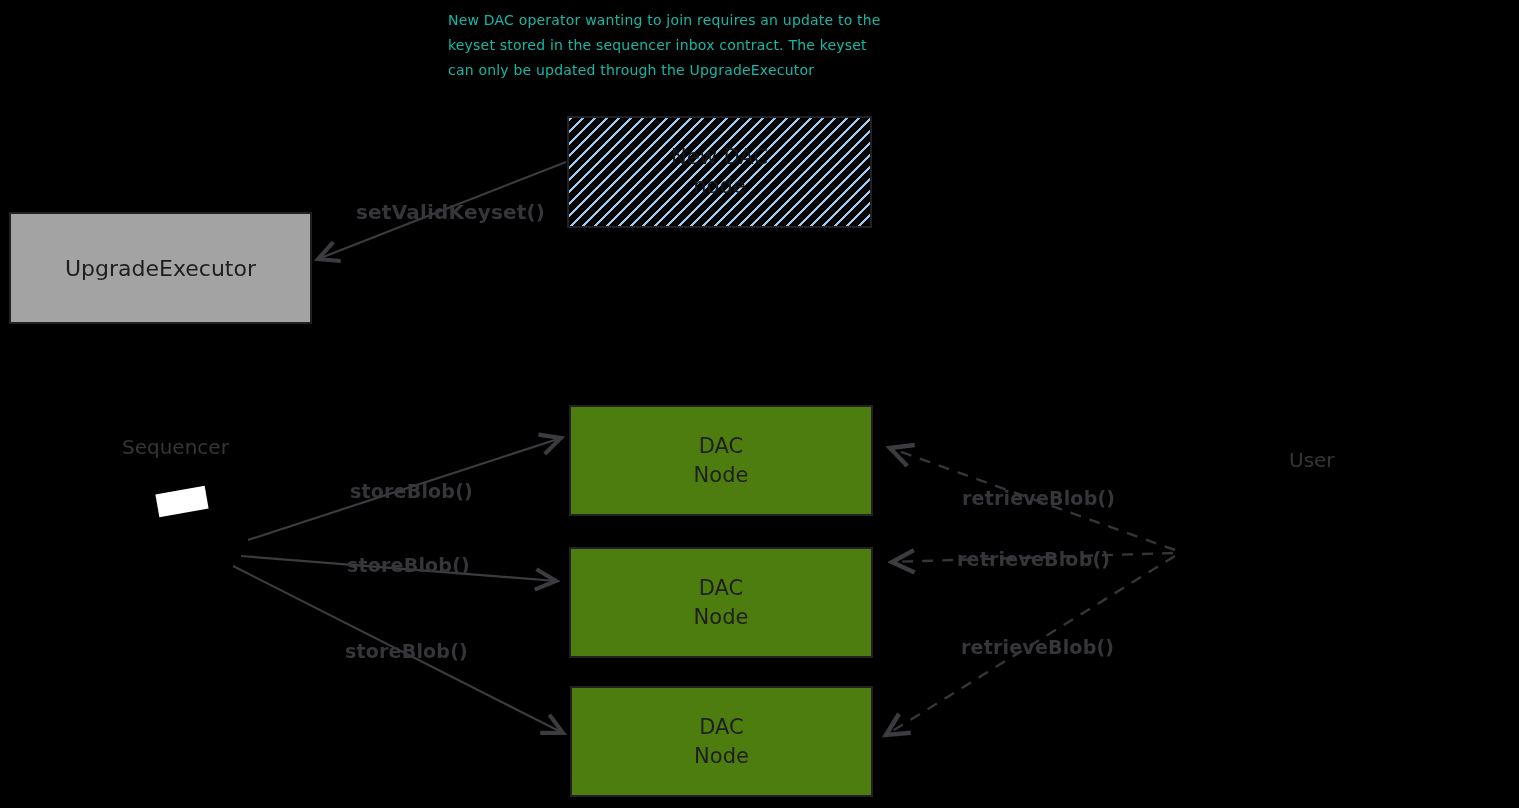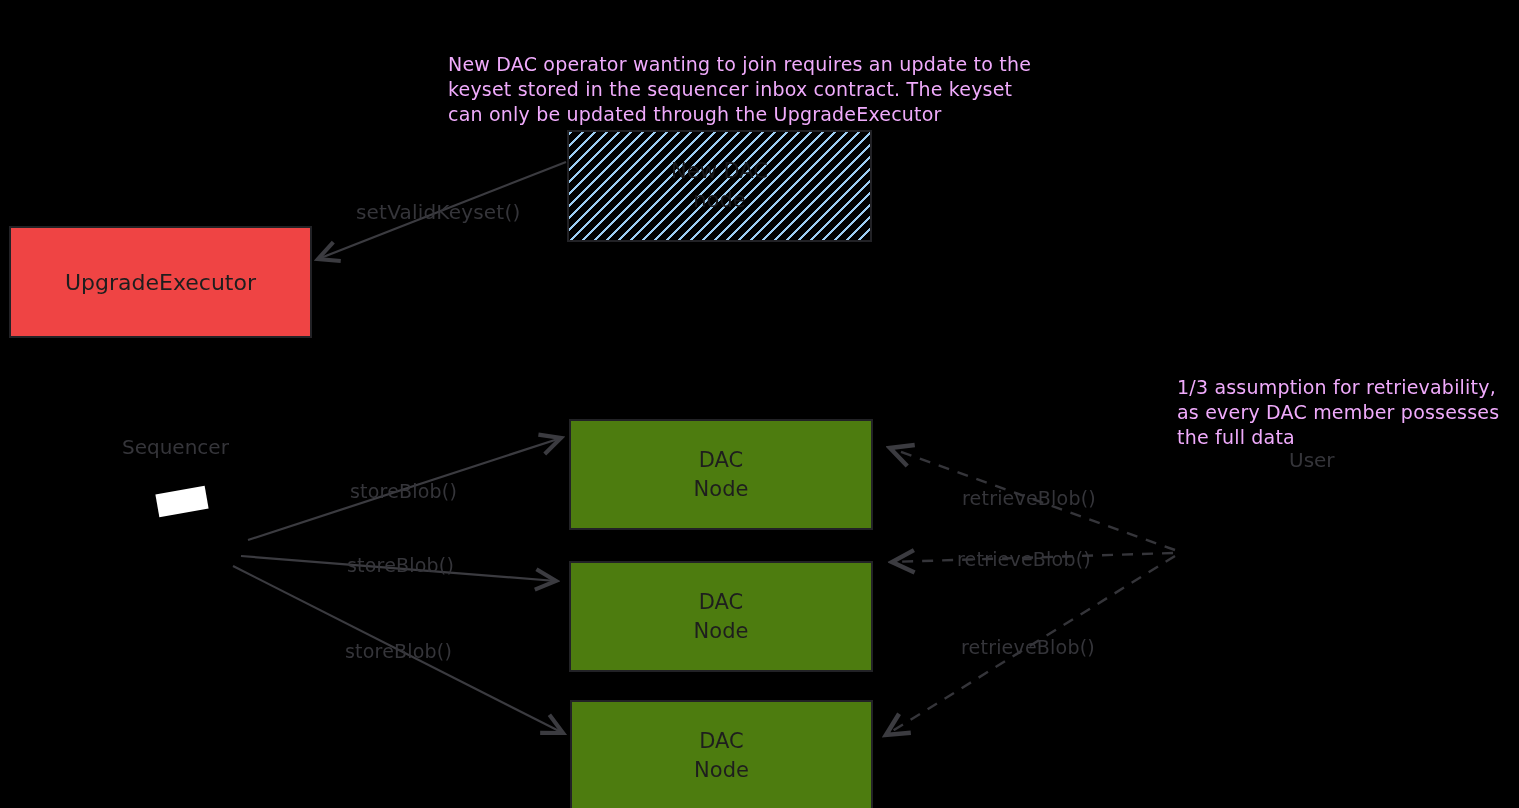--- a/index.html
+++ b/index.html
@@ -13,12 +13,11 @@
   }
   .note {
     position: absolute;
-    color: #f0abfc;
-    font-size: 19px;
+    color: #14b8a6;
+    font-size: 14px;
     line-height: 25px;
     white-space: pre-line;
     letter-spacing: 0.2px;
-    margin-top: 44px;
   }
   .edge-label {
     position: absolute;

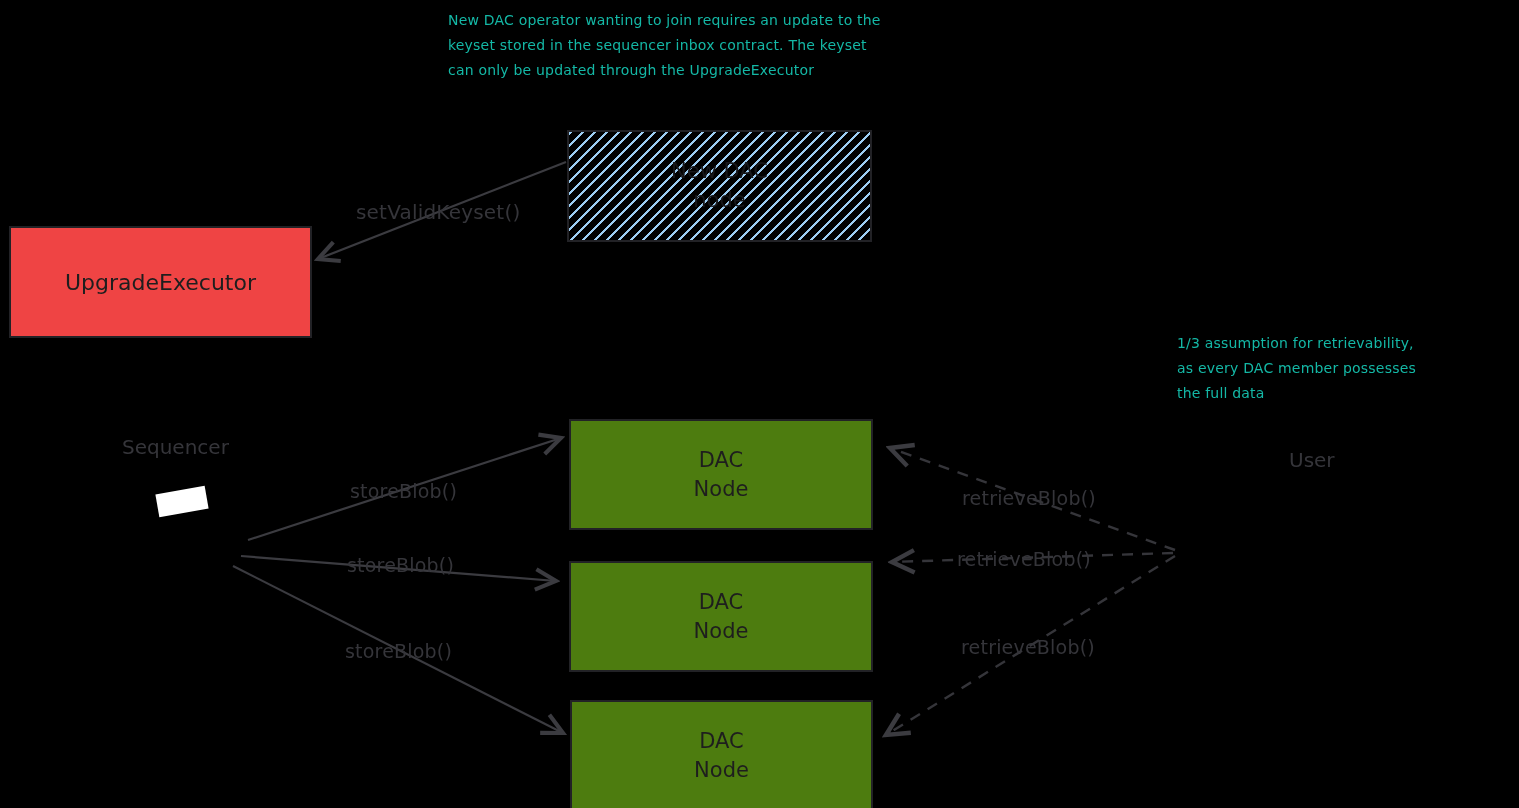--- a/index.html
+++ b/index.html
@@ -40,7 +40,6 @@
     align-items: center;
     justify-content: center;
     text-align: center;
-    margin-top: 14px;
   }
   .box .txt {
     white-space: pre-line;

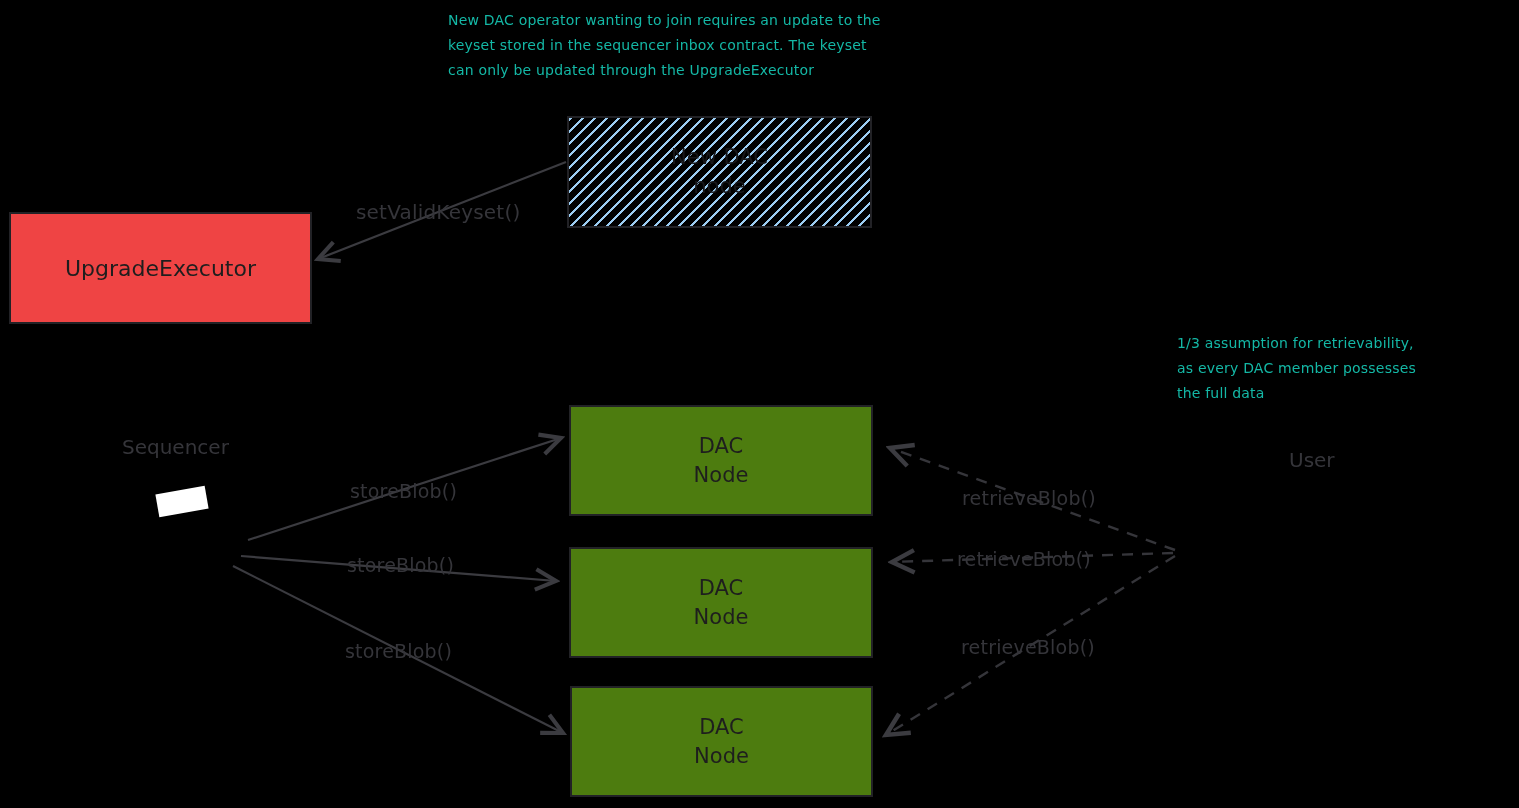--- a/index.html
+++ b/index.html
@@ -25,6 +25,7 @@
     font-size: 19px;
     white-space: nowrap;
     letter-spacing: 0.2px;
+    font-weight: bold;
   }
   .node-label {
     position: absolute;

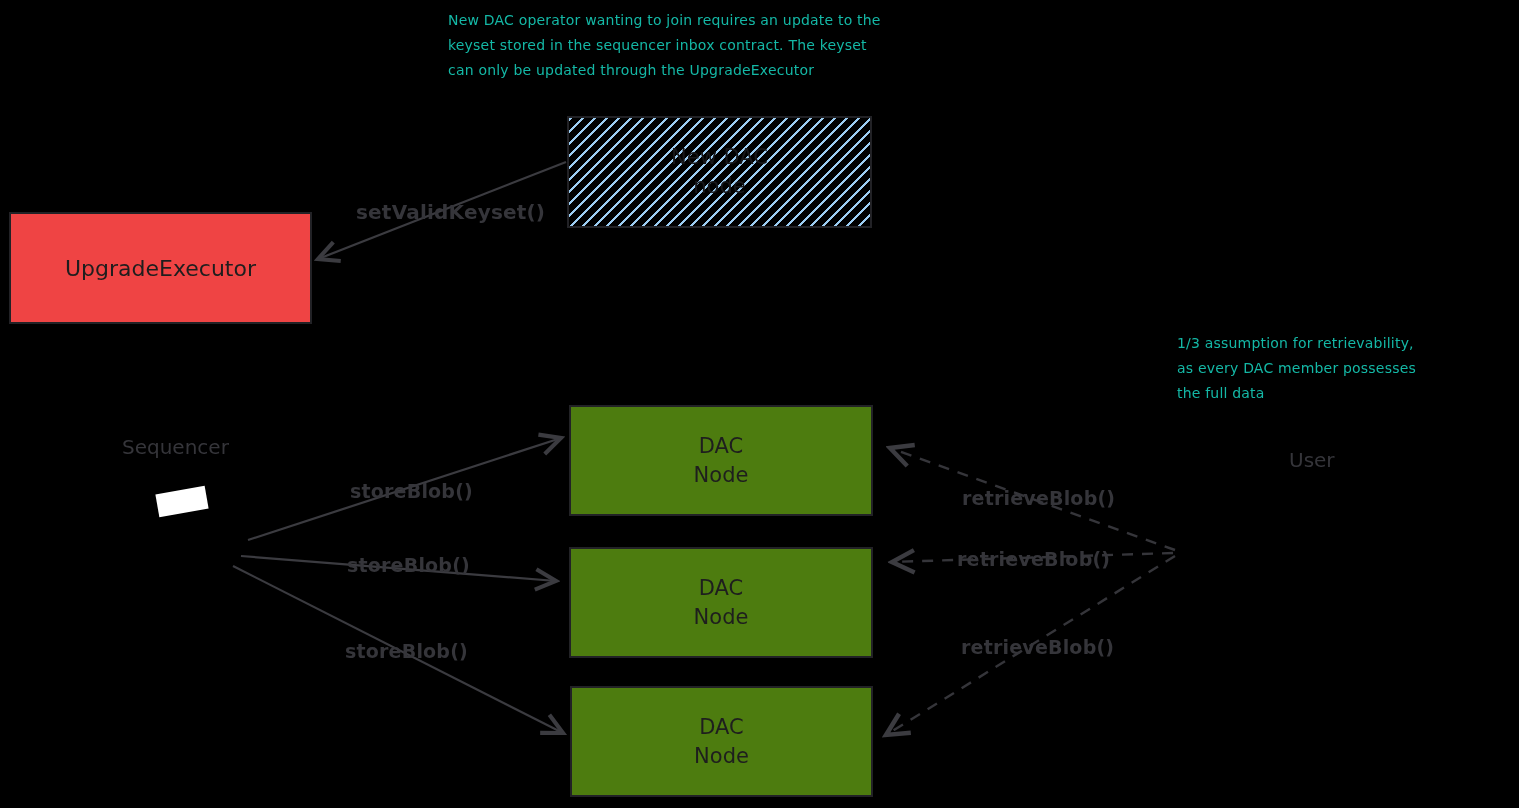--- a/index.html
+++ b/index.html
@@ -48,7 +48,7 @@
     line-height: 29px;
     color: #1e1e1e;
   }
-  .box-pink { background: #ef4444; }
+  .box-pink { background: #a3a3a3; }
   .box-blue { background: #4d7c0f; }
   .box-hatch {
     background: repeating-linear-gradient(

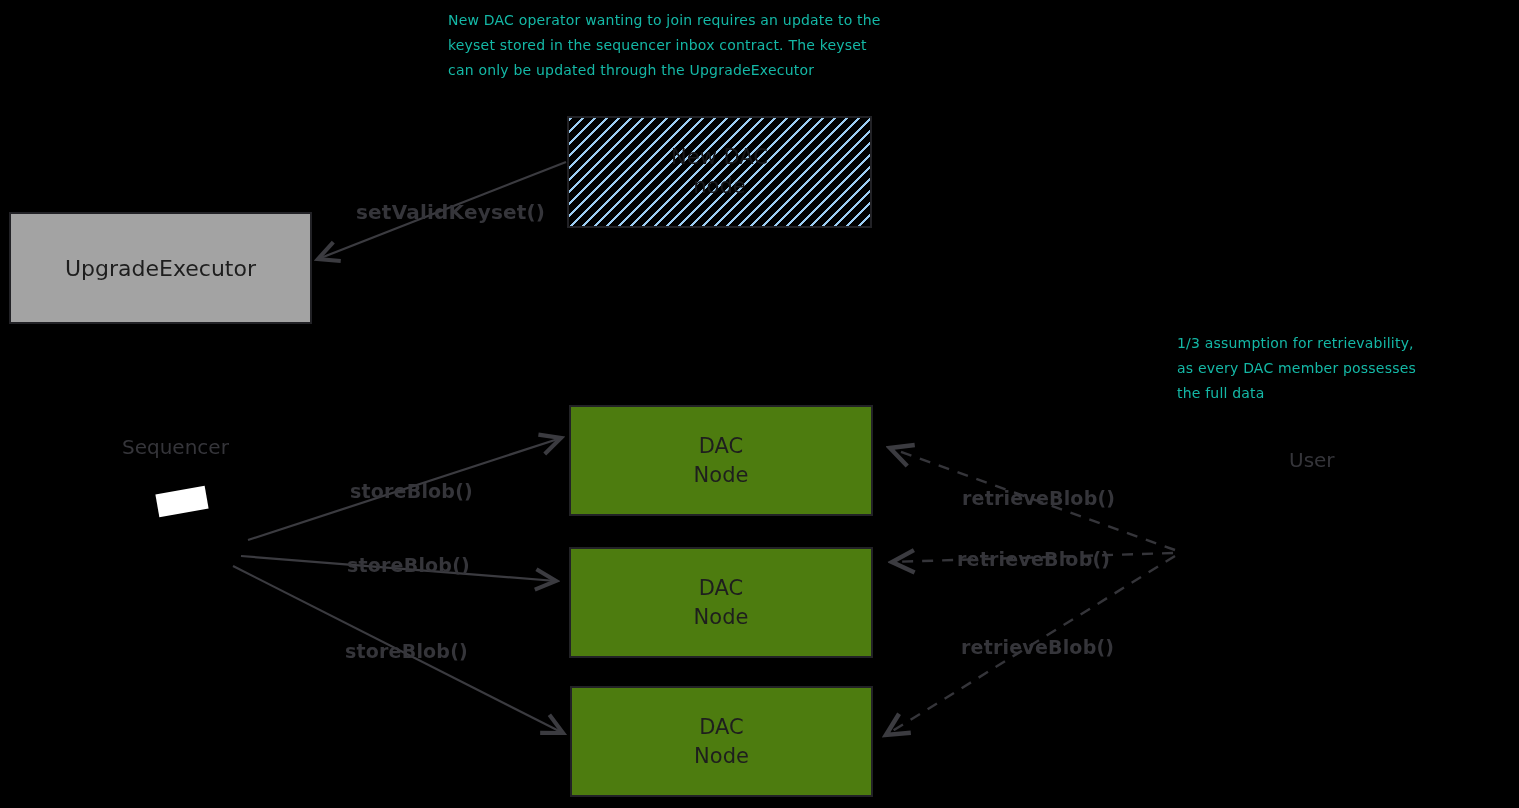--- a/index.html
+++ b/index.html
@@ -103,9 +103,6 @@
 keyset stored in the sequencer inbox contract. The keyset
 can only be updated through the UpgradeExecutor</div>
 
-  <div class="note" style="left:1177px; top:331px;">1/3 assumption for retrievability,
-as every DAC member possesses
-the full data</div>
 
 
   <div class="box box-hatch" style="left:567px; top:116px; width:305px; height:112px;">

